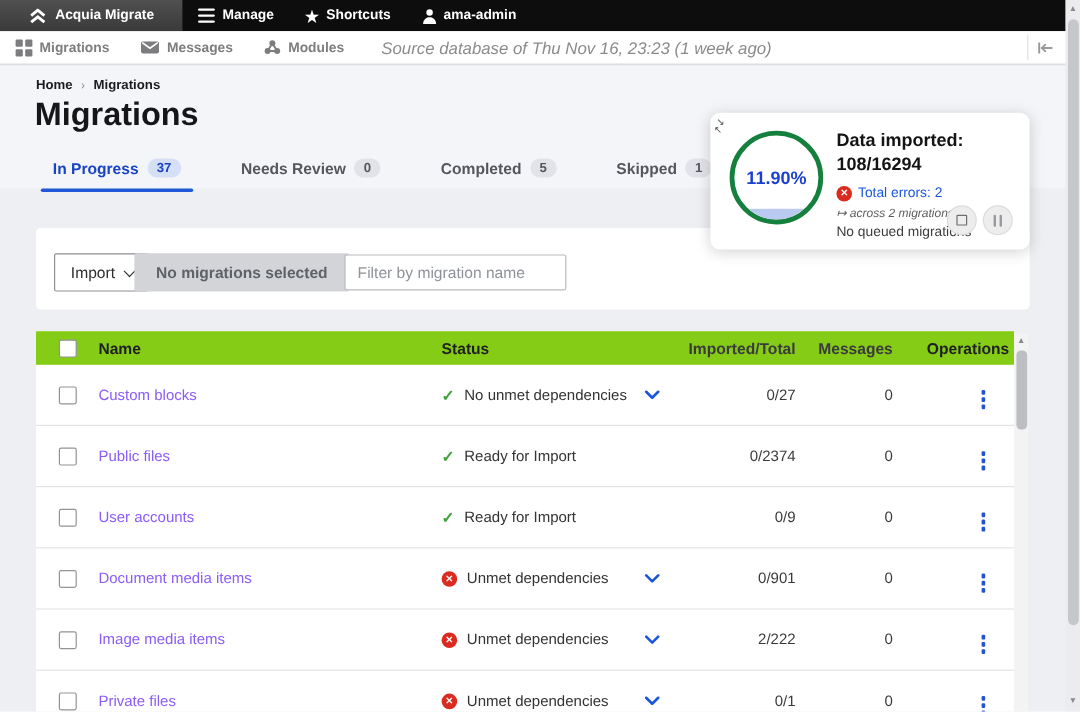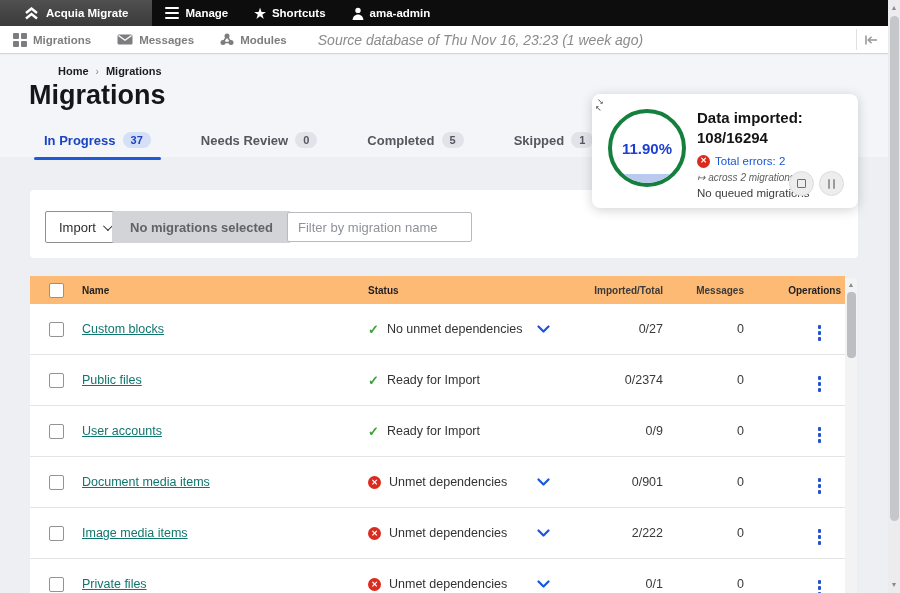--- a/index.html
+++ b/index.html
@@ -39,7 +39,7 @@
   
   .page-head-bg { position:absolute; top:55px; left:0; width:888px; height:102px; background:#f4f5f8; }
   .breadcrumb { position:absolute; top:65px; left:30px; font-size:11px; font-weight:bold;
-                color:#1c1c1e; display:flex; align-items:center; gap:7px;margin-left:28px; }
+                color:#1c1c1e; display:flex; align-items:center; gap:7px; }
   .breadcrumb .sep { color:#8b8b8e; font-weight:normal; font-size:10px; }
   .page-title { position:absolute; top:80px; left:29px; font-size:27px; font-weight:800; color:#161618; }
 

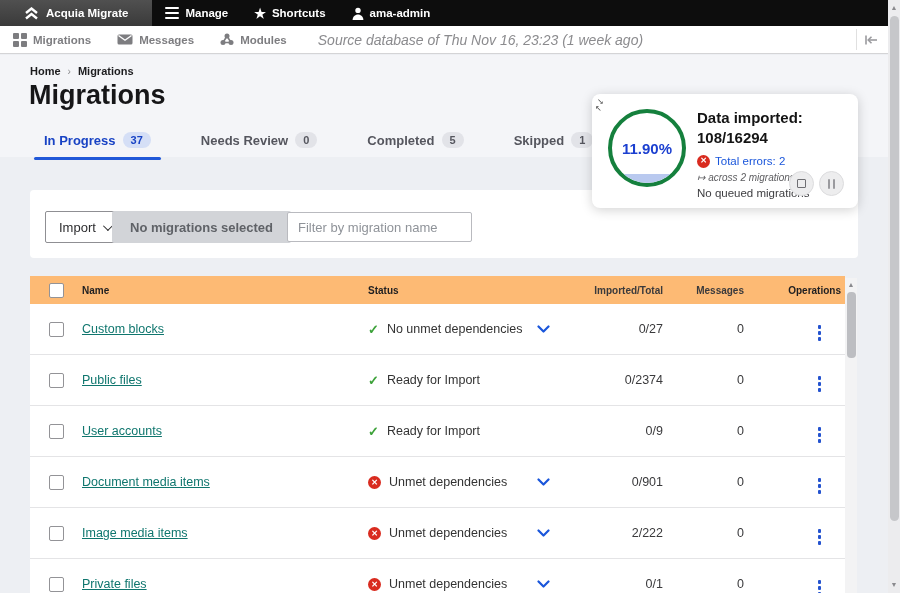--- a/index.html
+++ b/index.html
@@ -103,7 +103,7 @@
   
   .table-wrap { position:absolute; left:30px; top:276px; width:815px; background:#fff; }
   .t-row { display:grid; grid-template-columns:52px 286px 190px 107px 81px 1fr; align-items:center; }
-  .t-head { background:#fdba74; height:28px; font-size:10px; font-weight:bold; color:#1f1f21; }
+  .t-head { background:#84cc16; height:28px; font-size:13px; font-weight:bold; color:#1f1f21; }
   .t-body-row { height:51px; border-bottom:1px solid #e4e4e6; font-size:12.5px; color:#333; }
   .cell-check { display:flex; justify-content:center; }
   .checkbox { width:15px; height:15px; border:1px solid #939397; border-radius:2px;

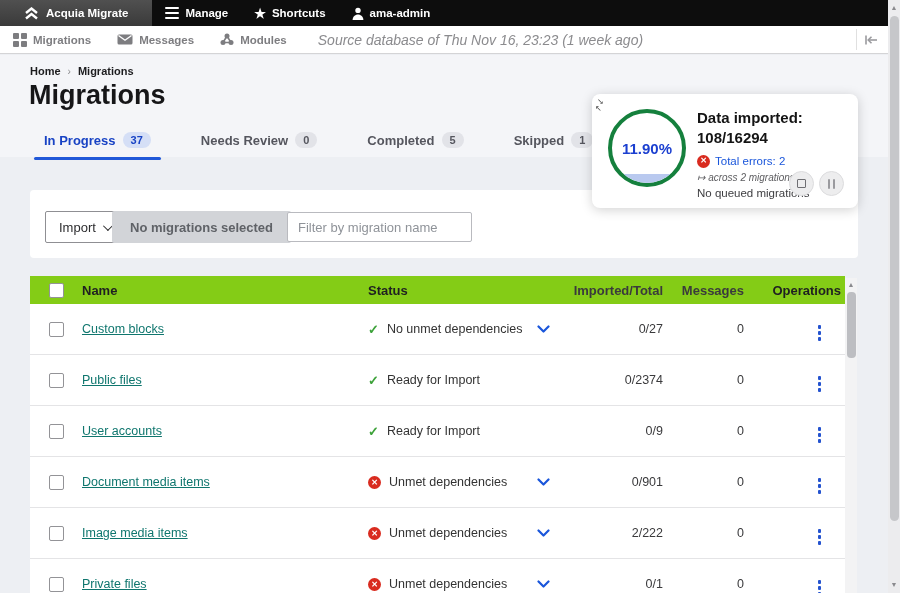--- a/index.html
+++ b/index.html
@@ -110,7 +110,7 @@
               background:#fff; cursor:pointer; }
   .cell-right { text-align:right; padding-right:2px; color:#3a3a3c; }
   .cell-ops { text-align:right; padding-right:24px; }
-  .name-link { color:#0f766e; text-decoration:underline; cursor:pointer; }
+  .name-link { color:#8b5cf6; cursor:pointer; }
   .cell-status { display:flex; align-items:center; gap:8px; position:relative; padding-right:26px; }
   .status-ok-icon { color:#3da23a; font-weight:bold; font-size:13px; }
   .status-err-icon { width:13px; height:13px; background:#d92b1f; border-radius:50%; color:#fff;

